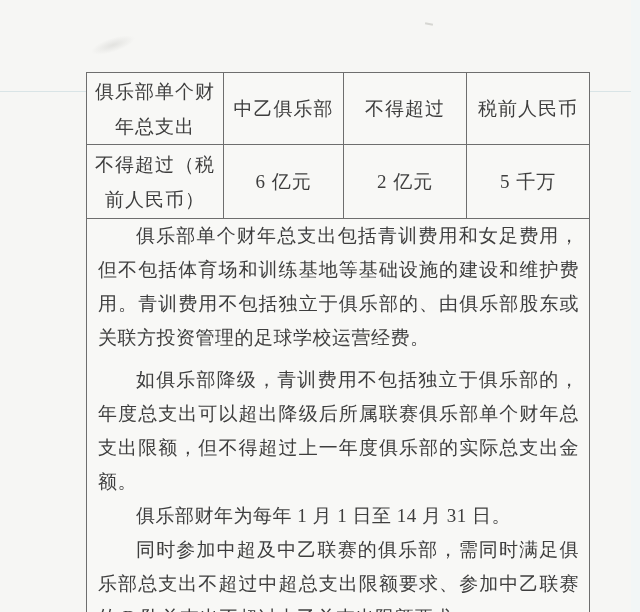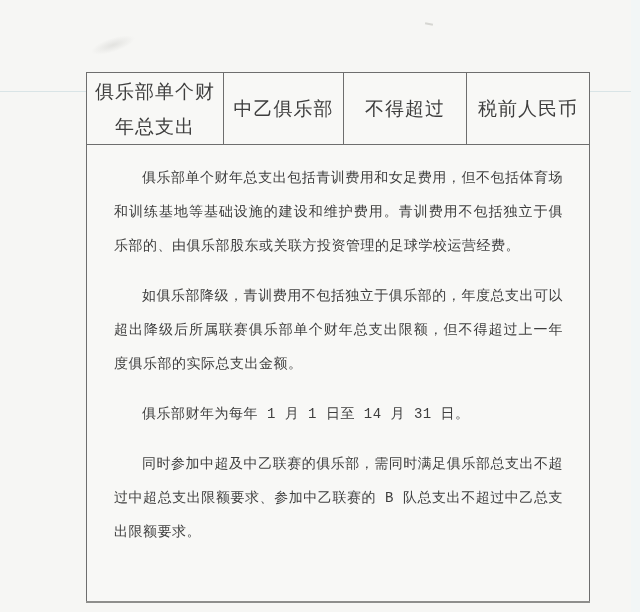--- a/index.html
+++ b/index.html
@@ -126,6 +126,12 @@
     <td>不得超过</td>
     <td>税前人民币</td>
   </tr>
+  <tr class="limit-row">
+    <td>不得超过（税前人民币）</td>
+    <td>6 亿元</td>
+    <td>2 亿元</td>
+    <td>5 千万</td>
+  </tr>
   <tr>
     <td class="text-cell" colspan="4">
       <p class="para">俱乐部单个财年总支出包括青训费用和女足费用，但不包括体育场和训练基地等基础设施的建设和维护费用。青训费用不包括独立于俱乐部的、由俱乐部股东或关联方投资管理的足球学校运营经费。</p>

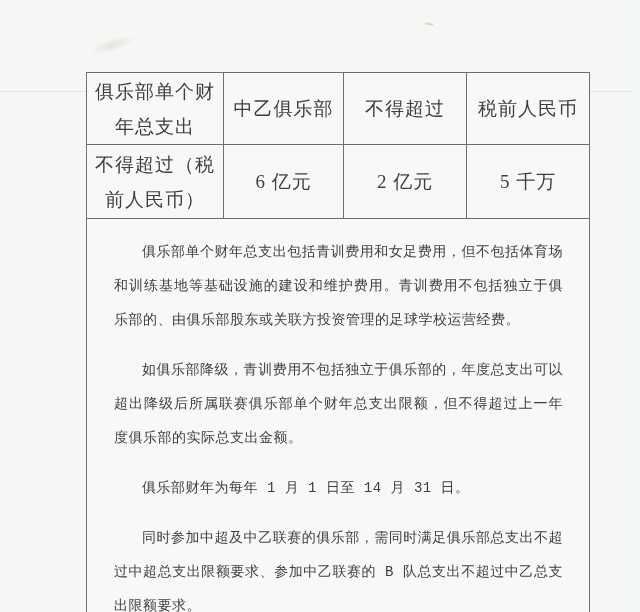--- a/index.html
+++ b/index.html
@@ -87,15 +87,14 @@
     border-bottom: 2px solid #8e8e8c;
   }
   .para {
-    margin: 16px;
-    font-size: 14px;
+    margin: 0;
+    font-size: 19px;
     line-height: 34px;
     text-indent: 2em;
     text-align: justify;
     text-justify: inter-ideograph;
     letter-spacing: 0.5px;
     color: #3e3e3e;
-    font-family: Liberation Mono, monospace;
   }
   .para + .para {
     margin-top: 0;

